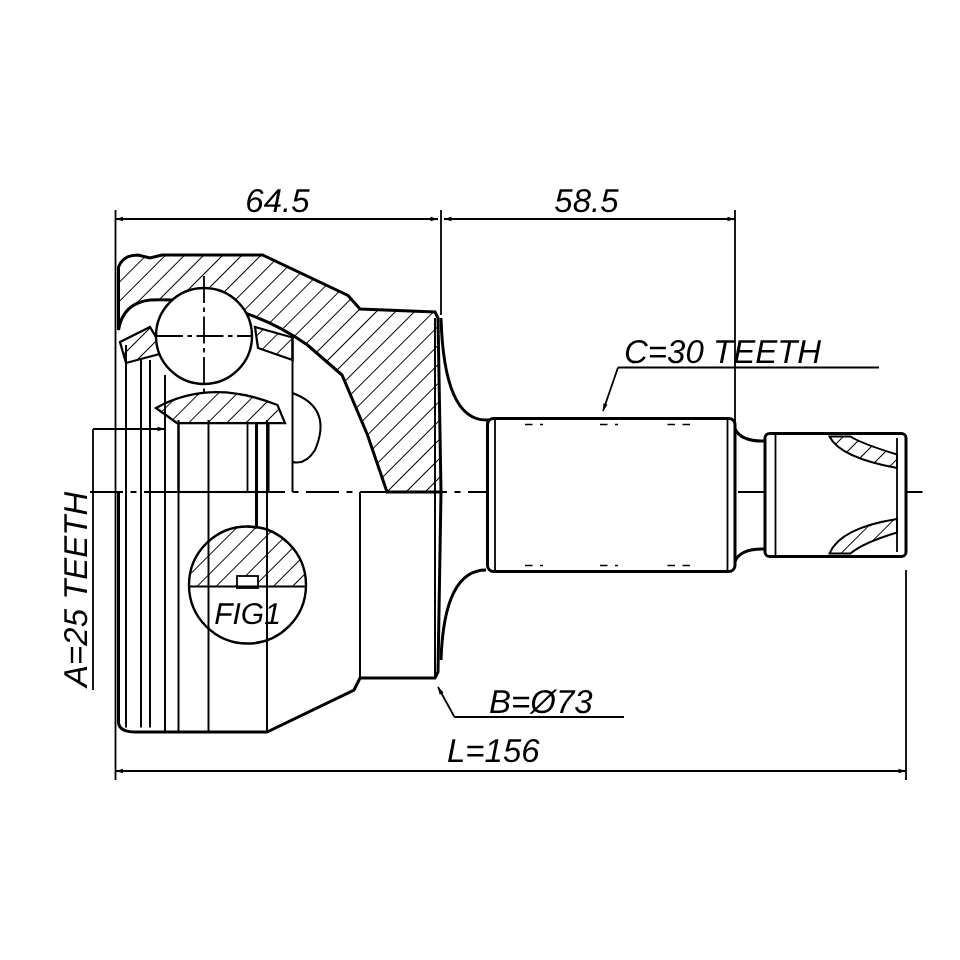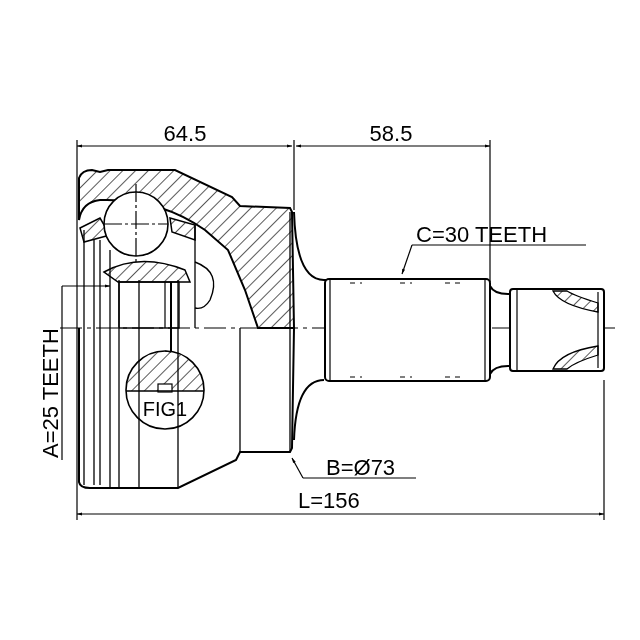--- a/index.html
+++ b/index.html
@@ -4,7 +4,7 @@
 <style>
   html, body { margin:0; padding:0; background:#ffffff; }
   body { width:640px; height:640px; overflow:hidden; }
-  #canvas { position:relative; width:548px; height:640px; }
+  #canvas { position:relative; width:548px; height:640px;font-style:italic; }
   svg { position:absolute; left:0; top:0; }
   .lbl { font-family:"Liberation Sans", sans-serif; fill:#000; }
 </style>

